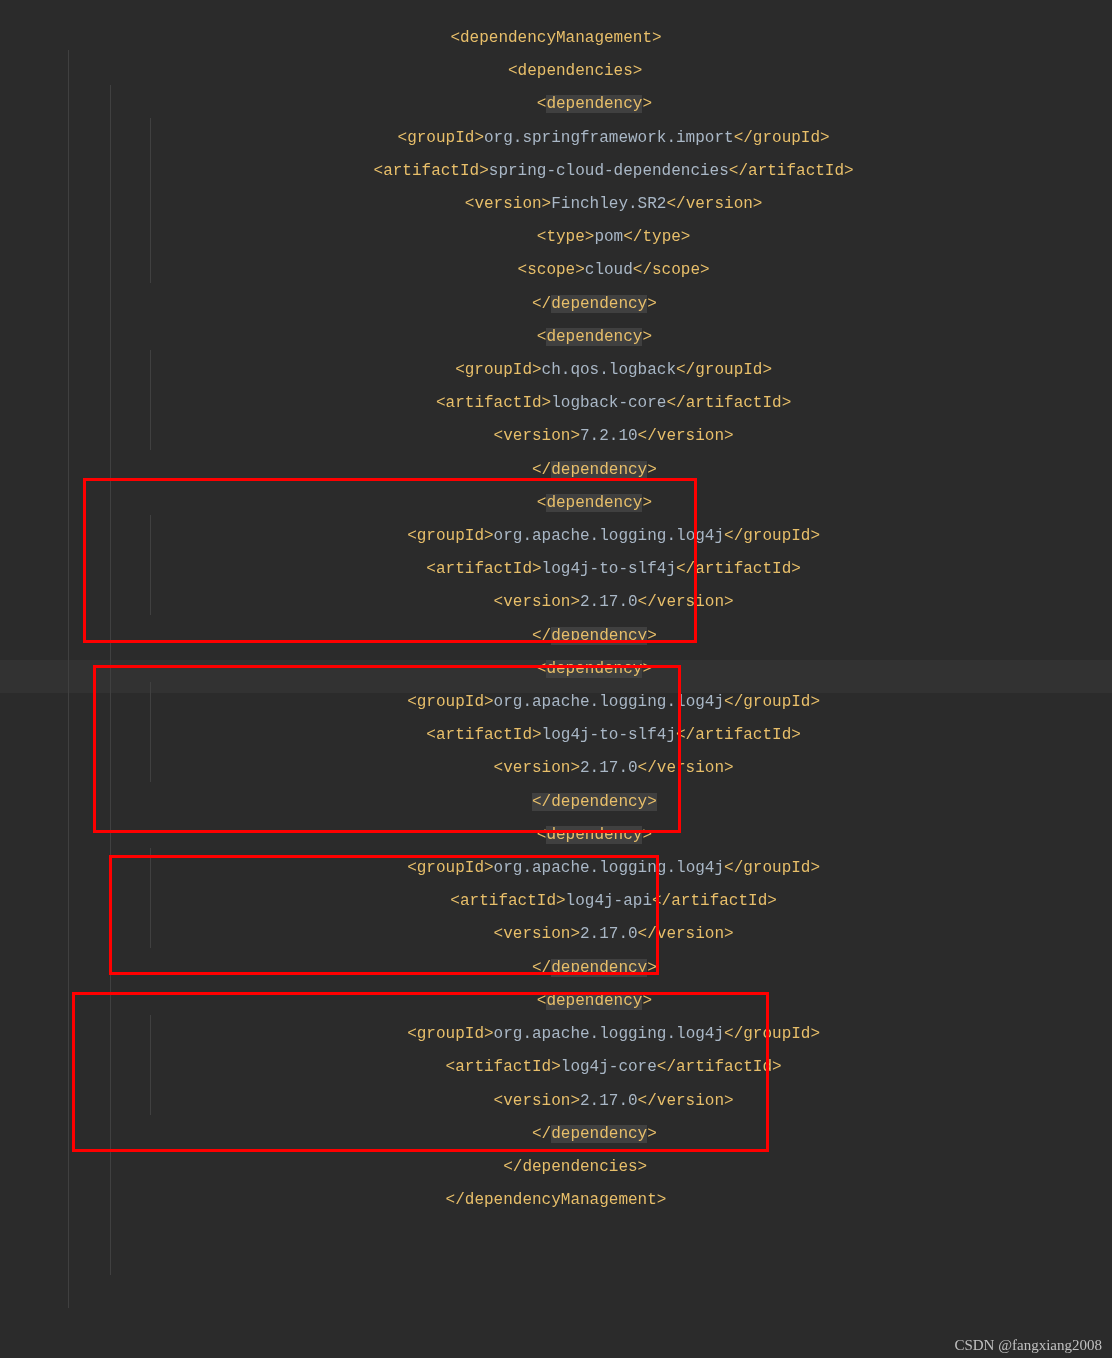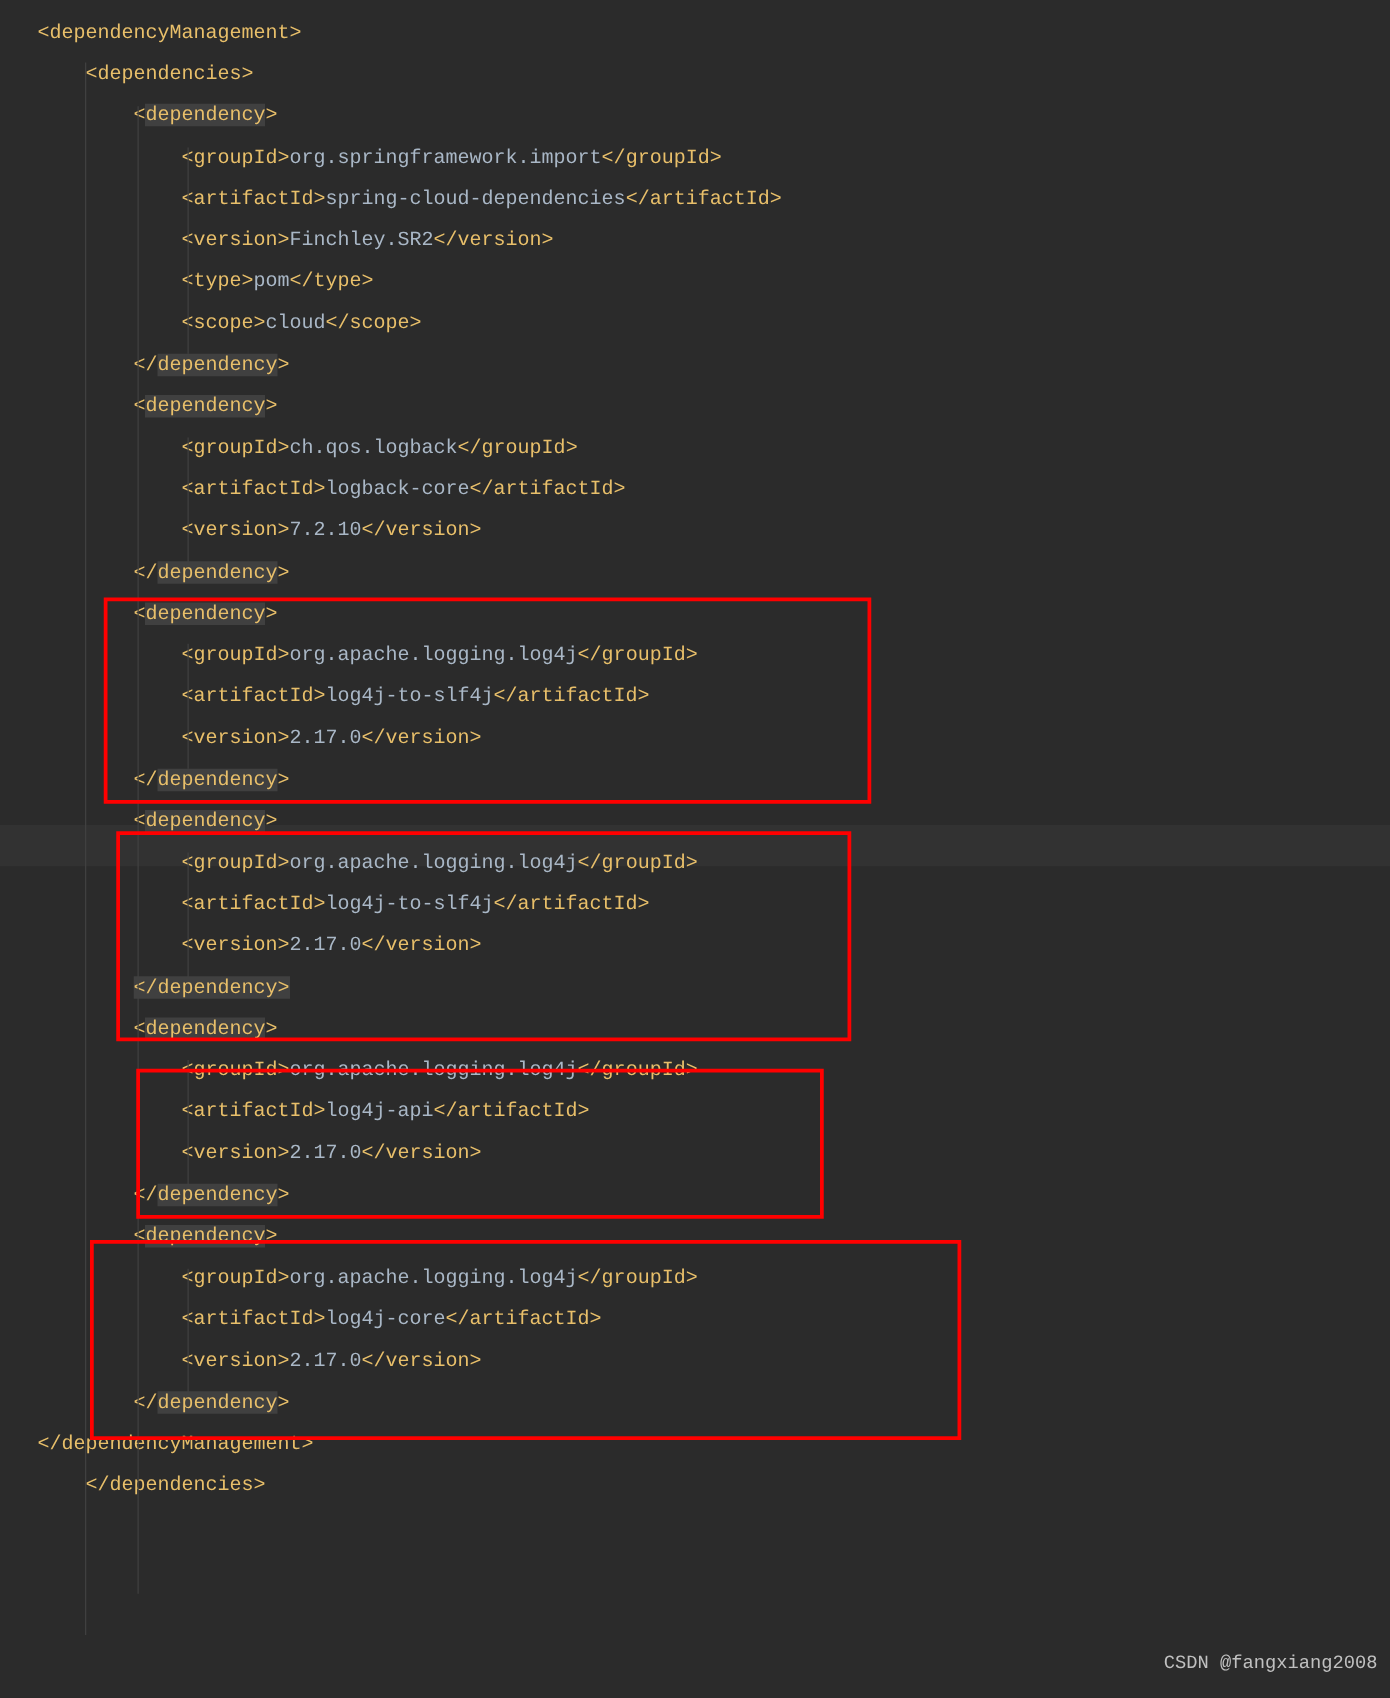--- a/index.html
+++ b/index.html
@@ -4,7 +4,7 @@
 <style>
 * { margin:0; padding:0; box-sizing:border-box; }
 body { background:#2b2b2b; font-family:"Courier New",monospace; font-size:16px; position:relative; width:1112px; height:1358px; overflow:hidden; }
-.code { padding:10px 30px; line-height:33.2px; }
+.code { padding:22px 30px; line-height:33.2px;text-align:center; }
 .line { white-space:pre; position:relative; }
 .bracket { color:#e8bf6a; }
 .tag { color:#e8bf6a; }

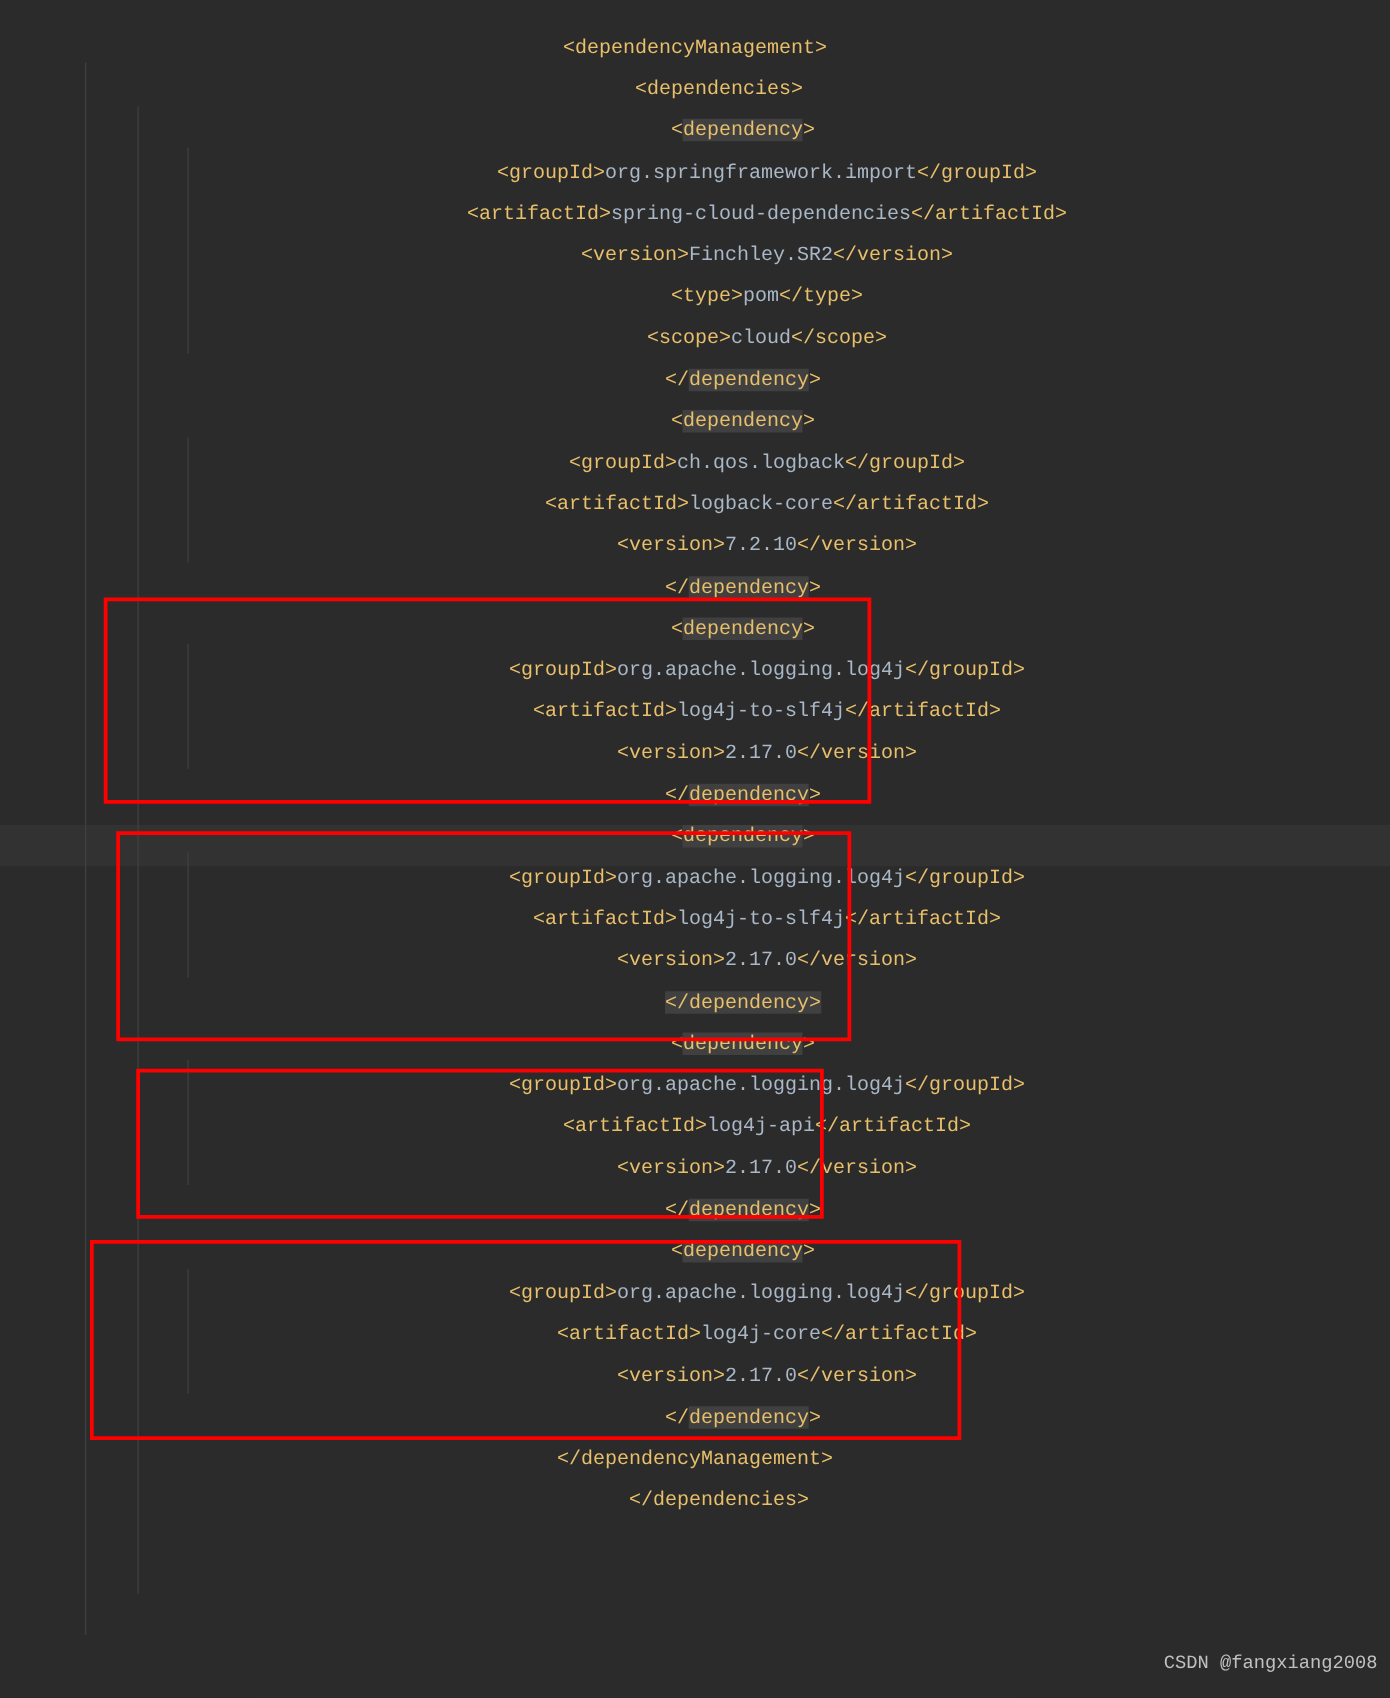--- a/index.html
+++ b/index.html
@@ -63,8 +63,8 @@
 <div class="line">            <span class="bracket">&lt;</span><span class="tag">version</span><span class="bracket">&gt;</span><span class="txt">2.17.0</span><span class="bracket">&lt;/</span><span class="tag">version</span><span class="bracket">&gt;</span></div>
 <div class="line">        <span class="bracket">&lt;/</span><span class="tag hlw">dependency</span><span class="bracket">&gt;</span></div>
 
+<div class="line">    <span class="bracket">&lt;/</span><span class="tag">dependencies</span><span class="bracket">&gt;</span></div>
 <div class="line"><span class="bracket">&lt;/</span><span class="tag">dependencyManagement</span><span class="bracket">&gt;</span></div>
-<div class="line">    <span class="bracket">&lt;/</span><span class="tag">dependencies</span><span class="bracket">&gt;</span></div>
 
 </div>
 

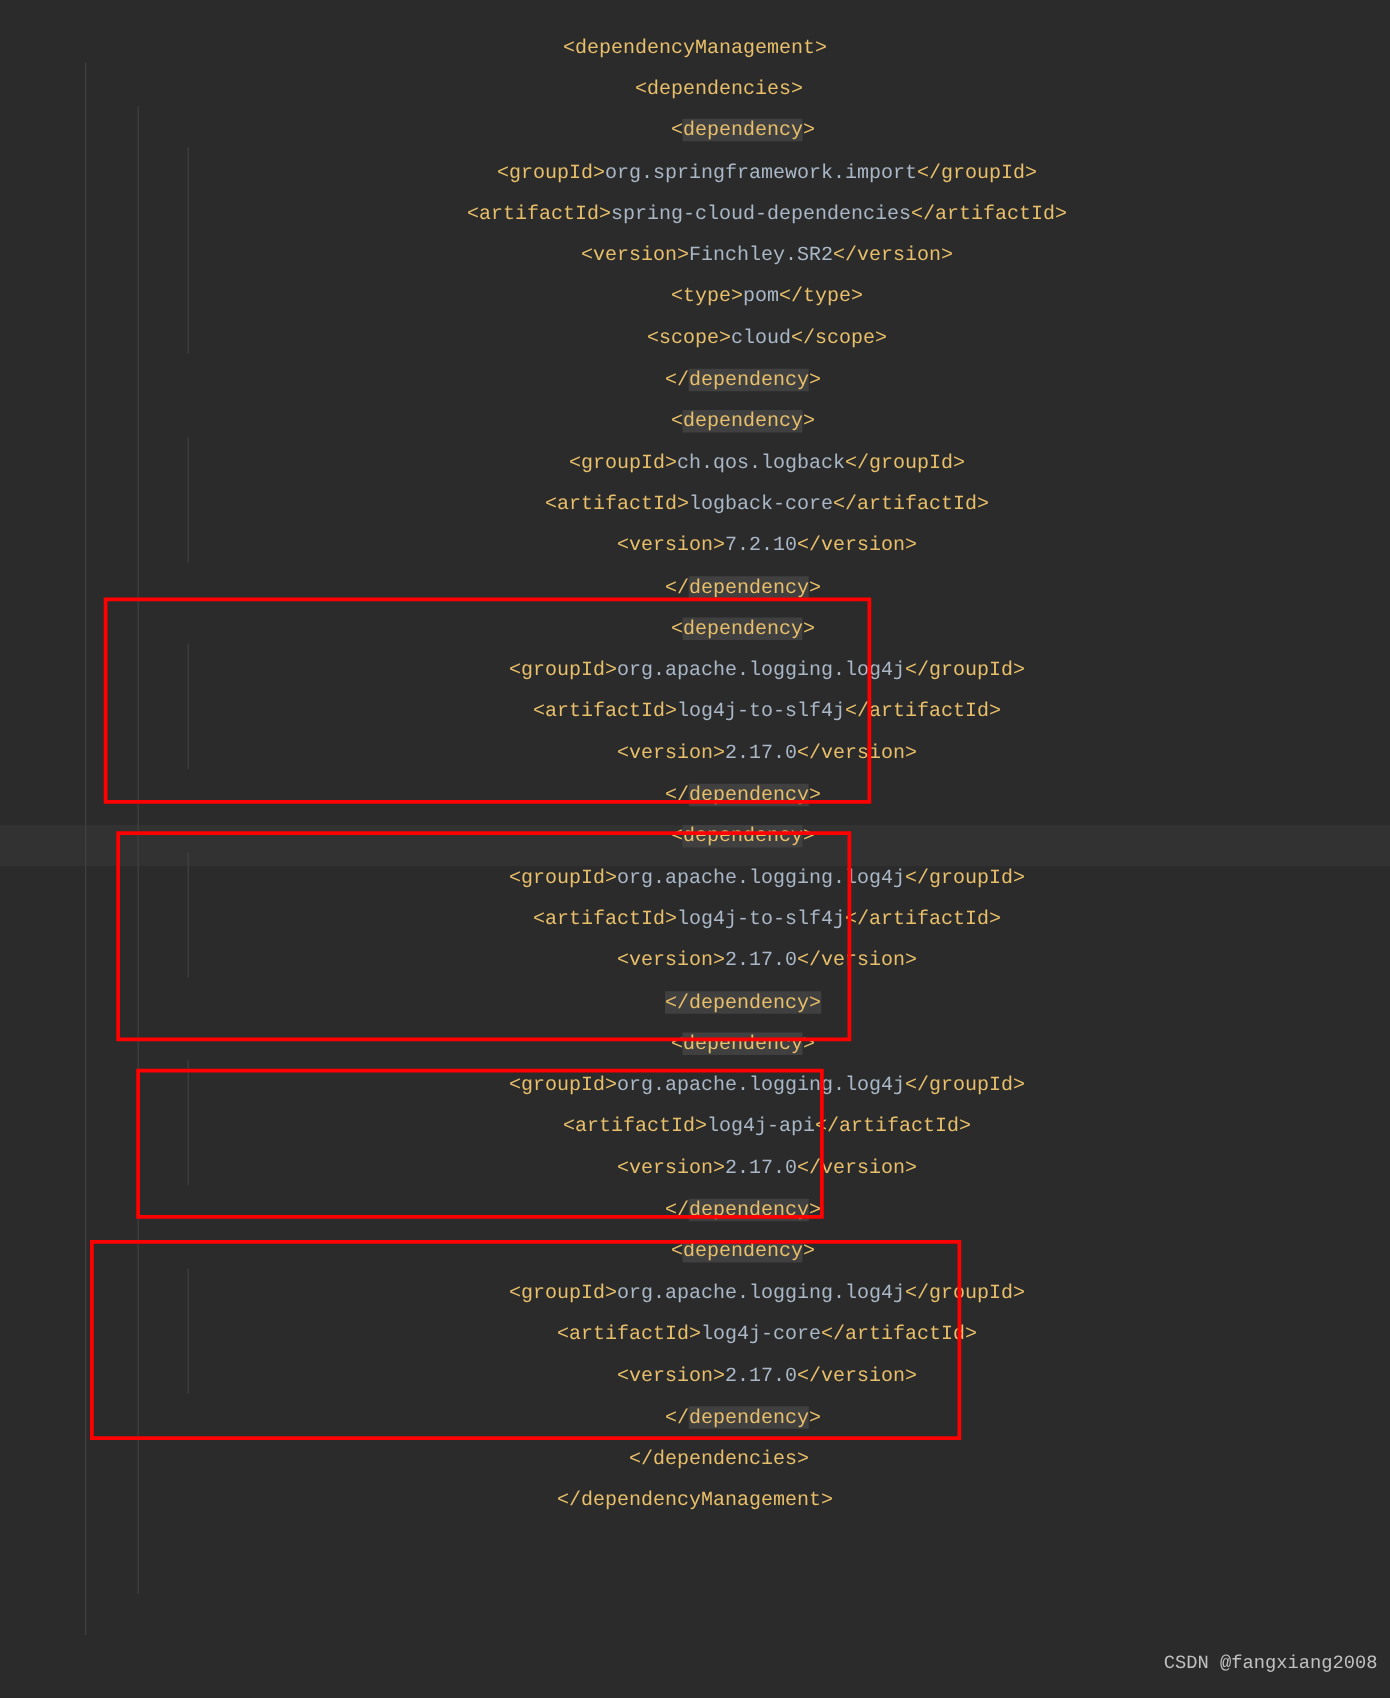--- a/index.html
+++ b/index.html
@@ -13,7 +13,7 @@
 .hlw { background:#404040; }
 .hll { position:absolute; left:0; right:0; height:33.2px; background:#323232; z-index:-1; }
 .rbox { position:absolute; border:3px solid #ff0000; pointer-events:none; }
-.watermark { position:absolute; right:10px; bottom:19px; color:#c0c0c0; font-family:Liberation Mono, monospace; font-size:15px; }
+.watermark { position:absolute; right:10px; bottom:4px; color:#c0c0c0; font-family:Liberation Serif, serif; font-size:15px; }
 </style>
 </head>
 <body>

